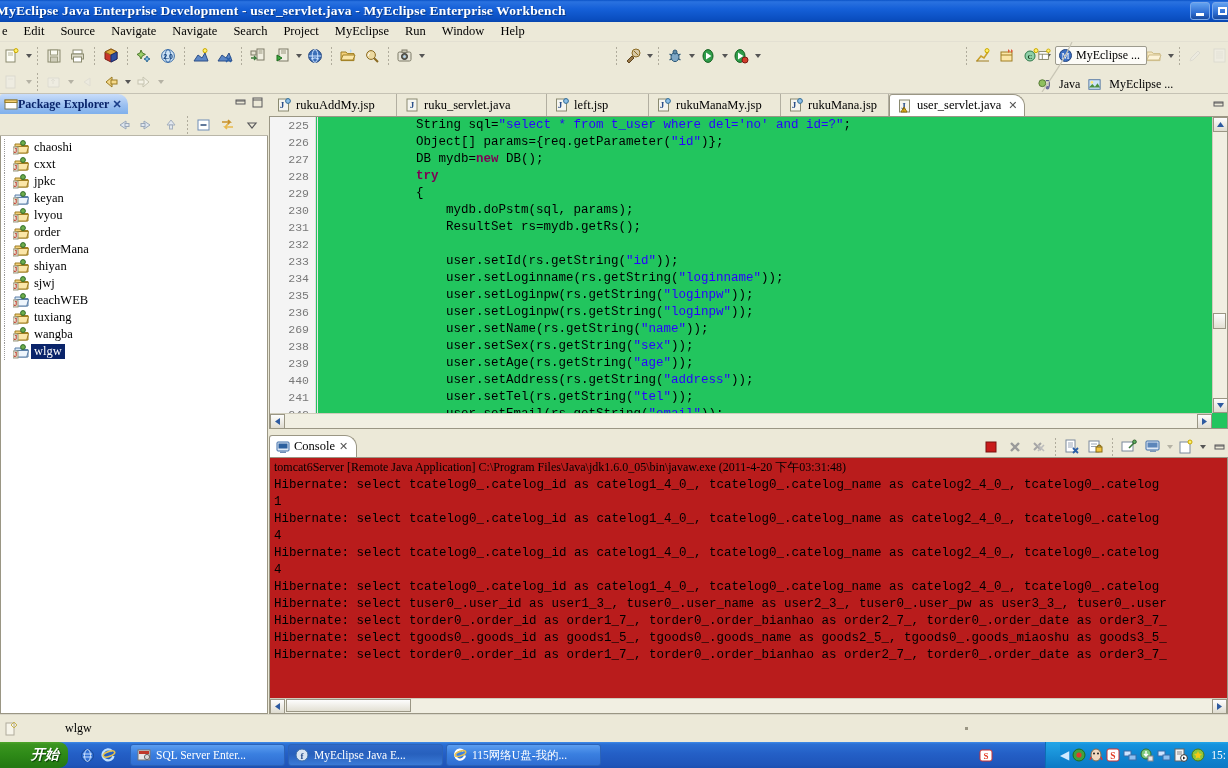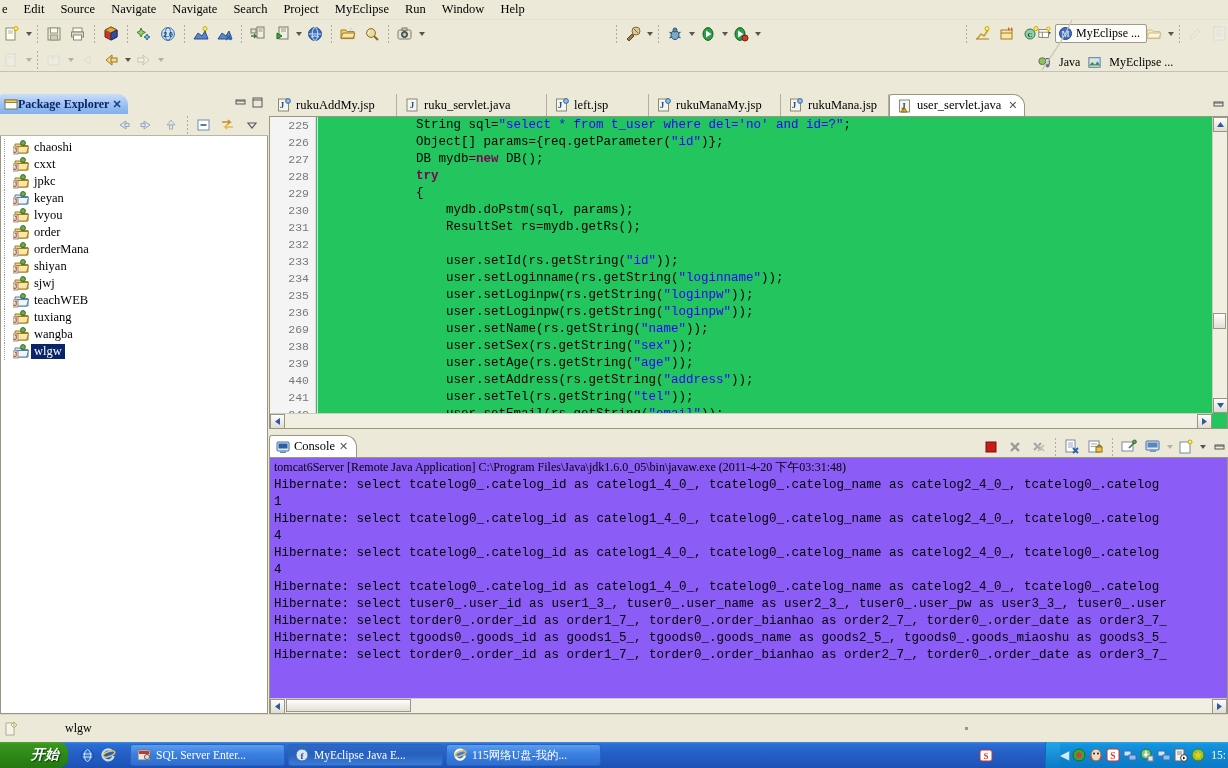--- a/index.html
+++ b/index.html
@@ -252,6 +252,17 @@
 
 <div id="app">
 
+  <div class="titlebar">
+    <span class="ttl">MyEclipse Java Enterprise Development - user_servlet.java - MyEclipse Enterprise Workbench</span>
+    <div class="winbtns">
+      <div class="winbtn min">
+          <i></i>
+        </div>
+      <div class="winbtn max">
+          <i></i>
+        </div>
+    </div>
+  </div>
 
   <div class="menubar" id="menubar">
       <div class="menuitem">e</div>

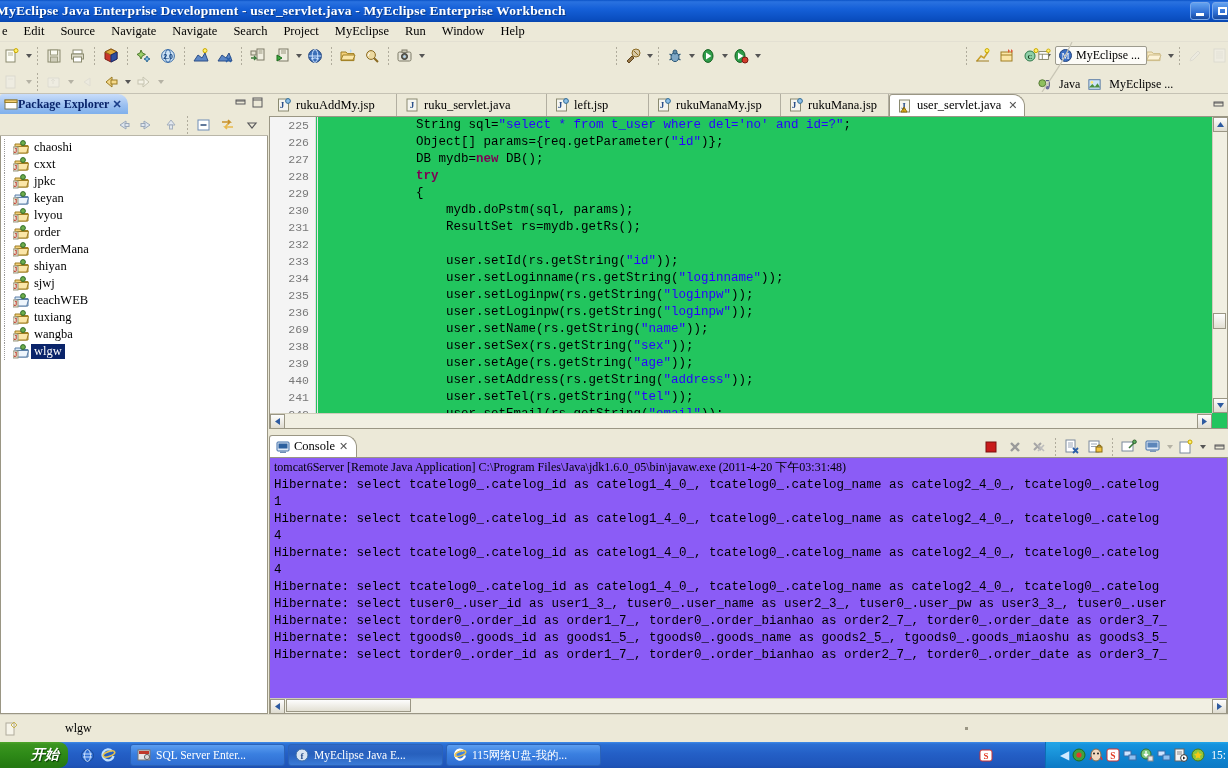--- a/index.html
+++ b/index.html
@@ -175,7 +175,7 @@
   .ctab .x { font-size:11px; color:#555; }
   .ctoolbar { position:absolute; right:2px; top:1px; display:flex; align-items:center; }
   .cbox {
-    position:absolute; left:0; top:22px; right:0; bottom:0; background:#8b5cf6;
+    position:absolute; left:0; top:22px; right:0; bottom:0; background:#b91c1c;
     border:1px solid #9a9684; overflow:hidden;
   }
   .chead {

